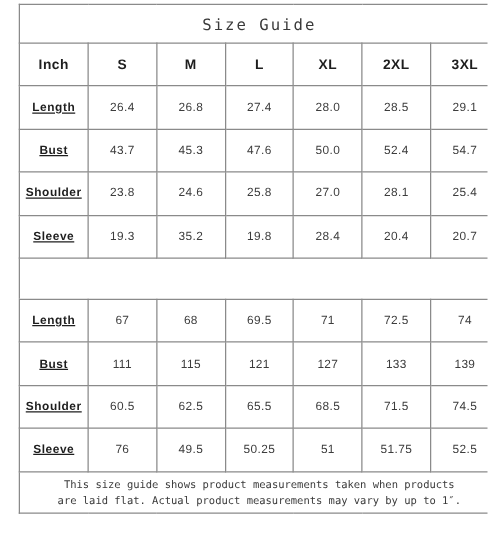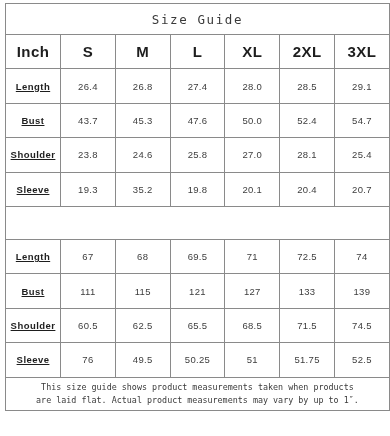--- a/index.html
+++ b/index.html
@@ -19,7 +19,7 @@
     width: 390px;
     height: 348px;
     box-sizing: border-box;
-    padding: 3px 3px 2px 5px;
+    padding: 3px 3px 2px 15px;
   }
 
   table.grid {

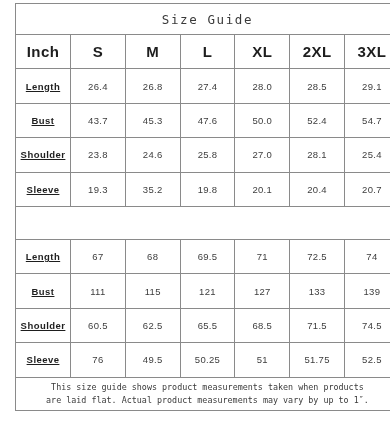--- a/index.html
+++ b/index.html
@@ -64,7 +64,7 @@
   tr.hdr td {
     font-weight: bold;
     color: #1e1e1e;
-    font-size: 15px;
+    font-size: 11px;
     letter-spacing: 0.45px;
   }
   tr.hdr td.unit {

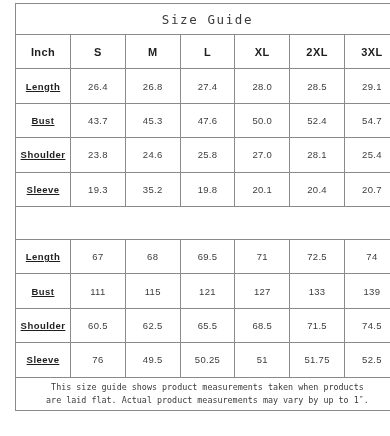--- a/index.html
+++ b/index.html
@@ -176,7 +176,7 @@
         <td class="val">19.3</td>
         <td class="val">35.2</td>
         <td class="val">19.8</td>
-        <td class="val">20.1</td>
+        <td class="val">28.4</td>
         <td class="val">20.4</td>
         <td class="val">20.7</td>
       </tr>

